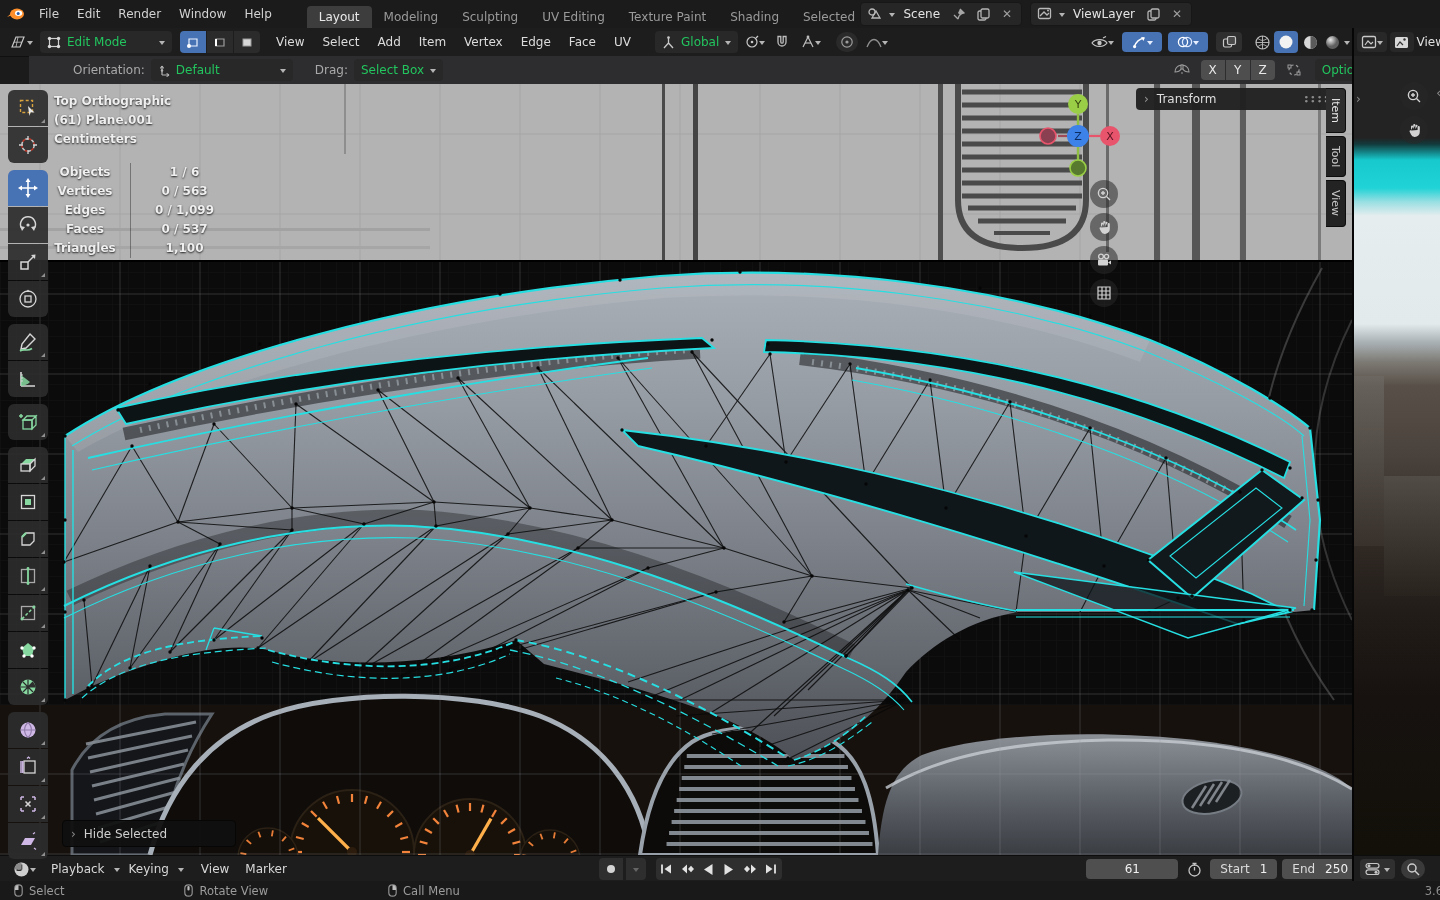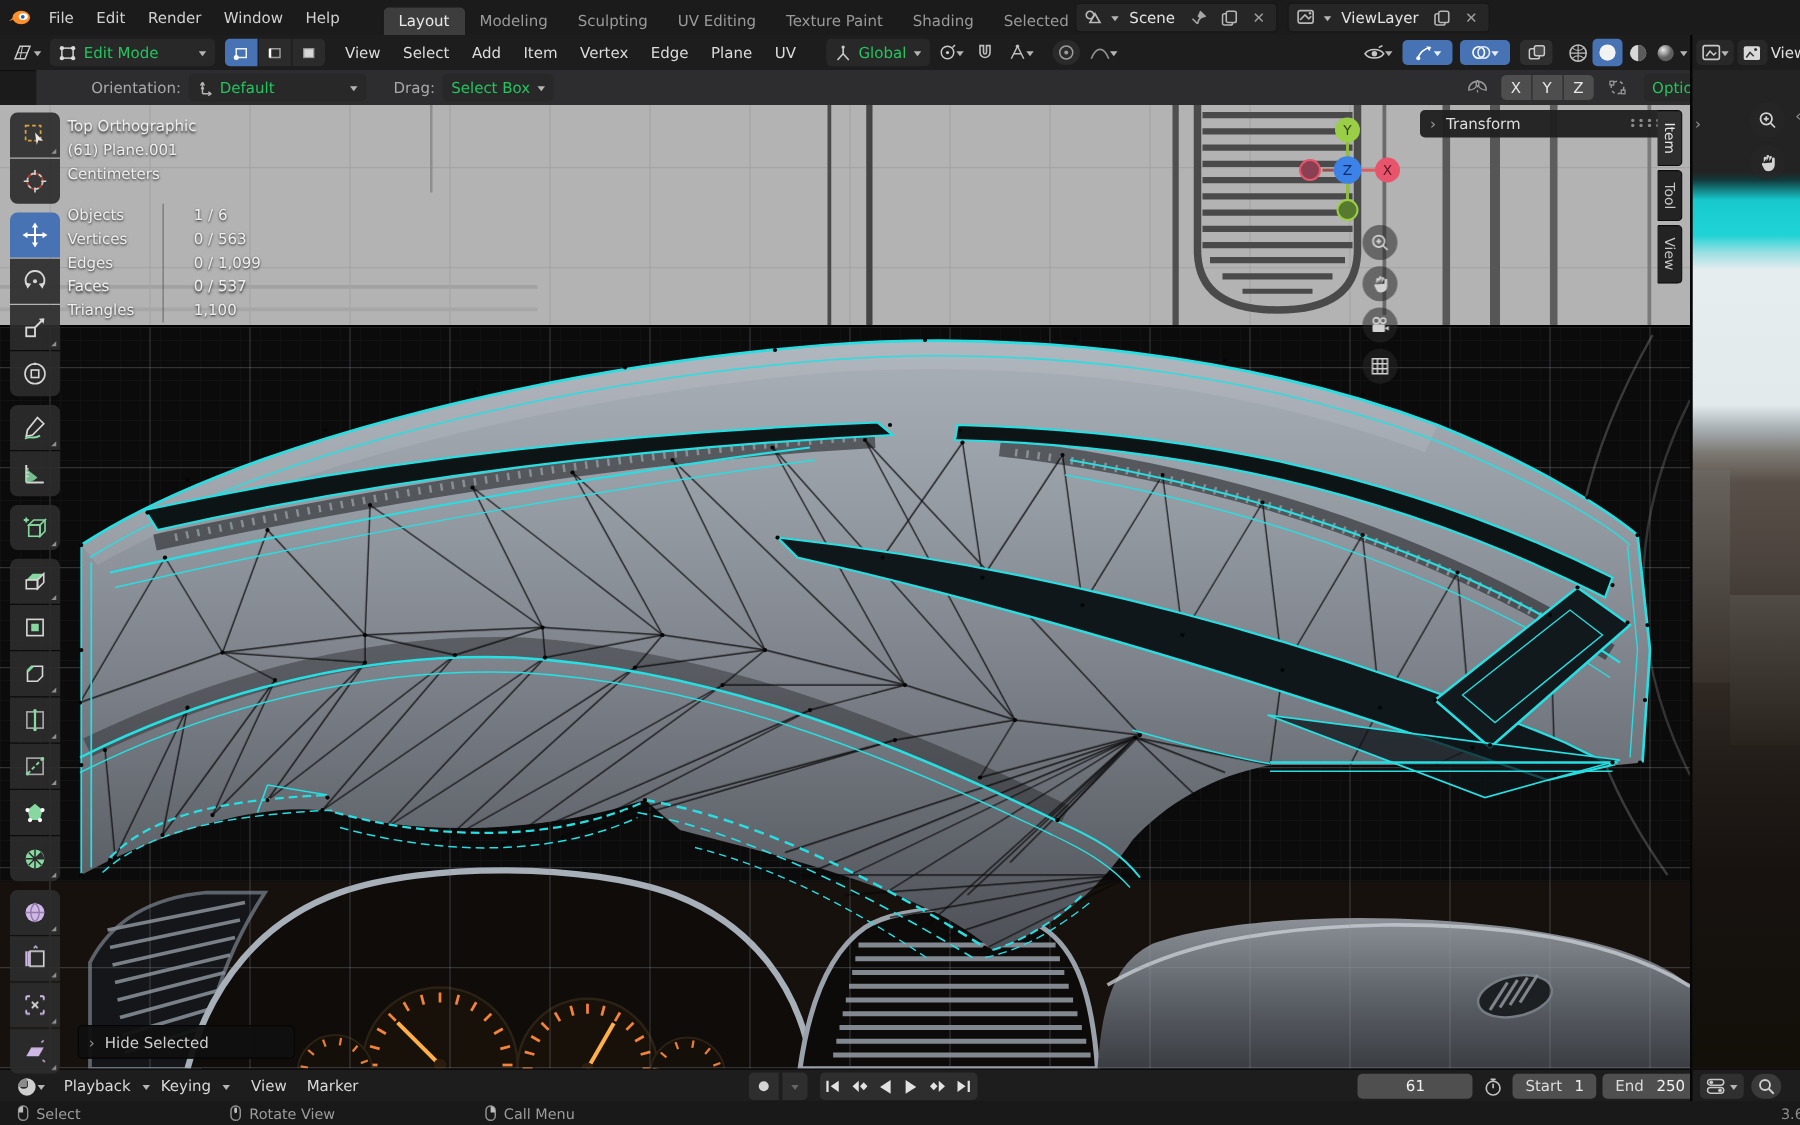--- a/index.html
+++ b/index.html
@@ -192,7 +192,7 @@
     <span class="hmenu">Item</span>
     <span class="hmenu">Vertex</span>
     <span class="hmenu">Edge</span>
-    <span class="hmenu">Plane</span>
+    <span class="hmenu">Face</span>
     <span class="hmenu">UV</span>
     <div class="dd" style="margin-left:14px">
       <svg width="13" height="13" viewBox="0 0 13 13">

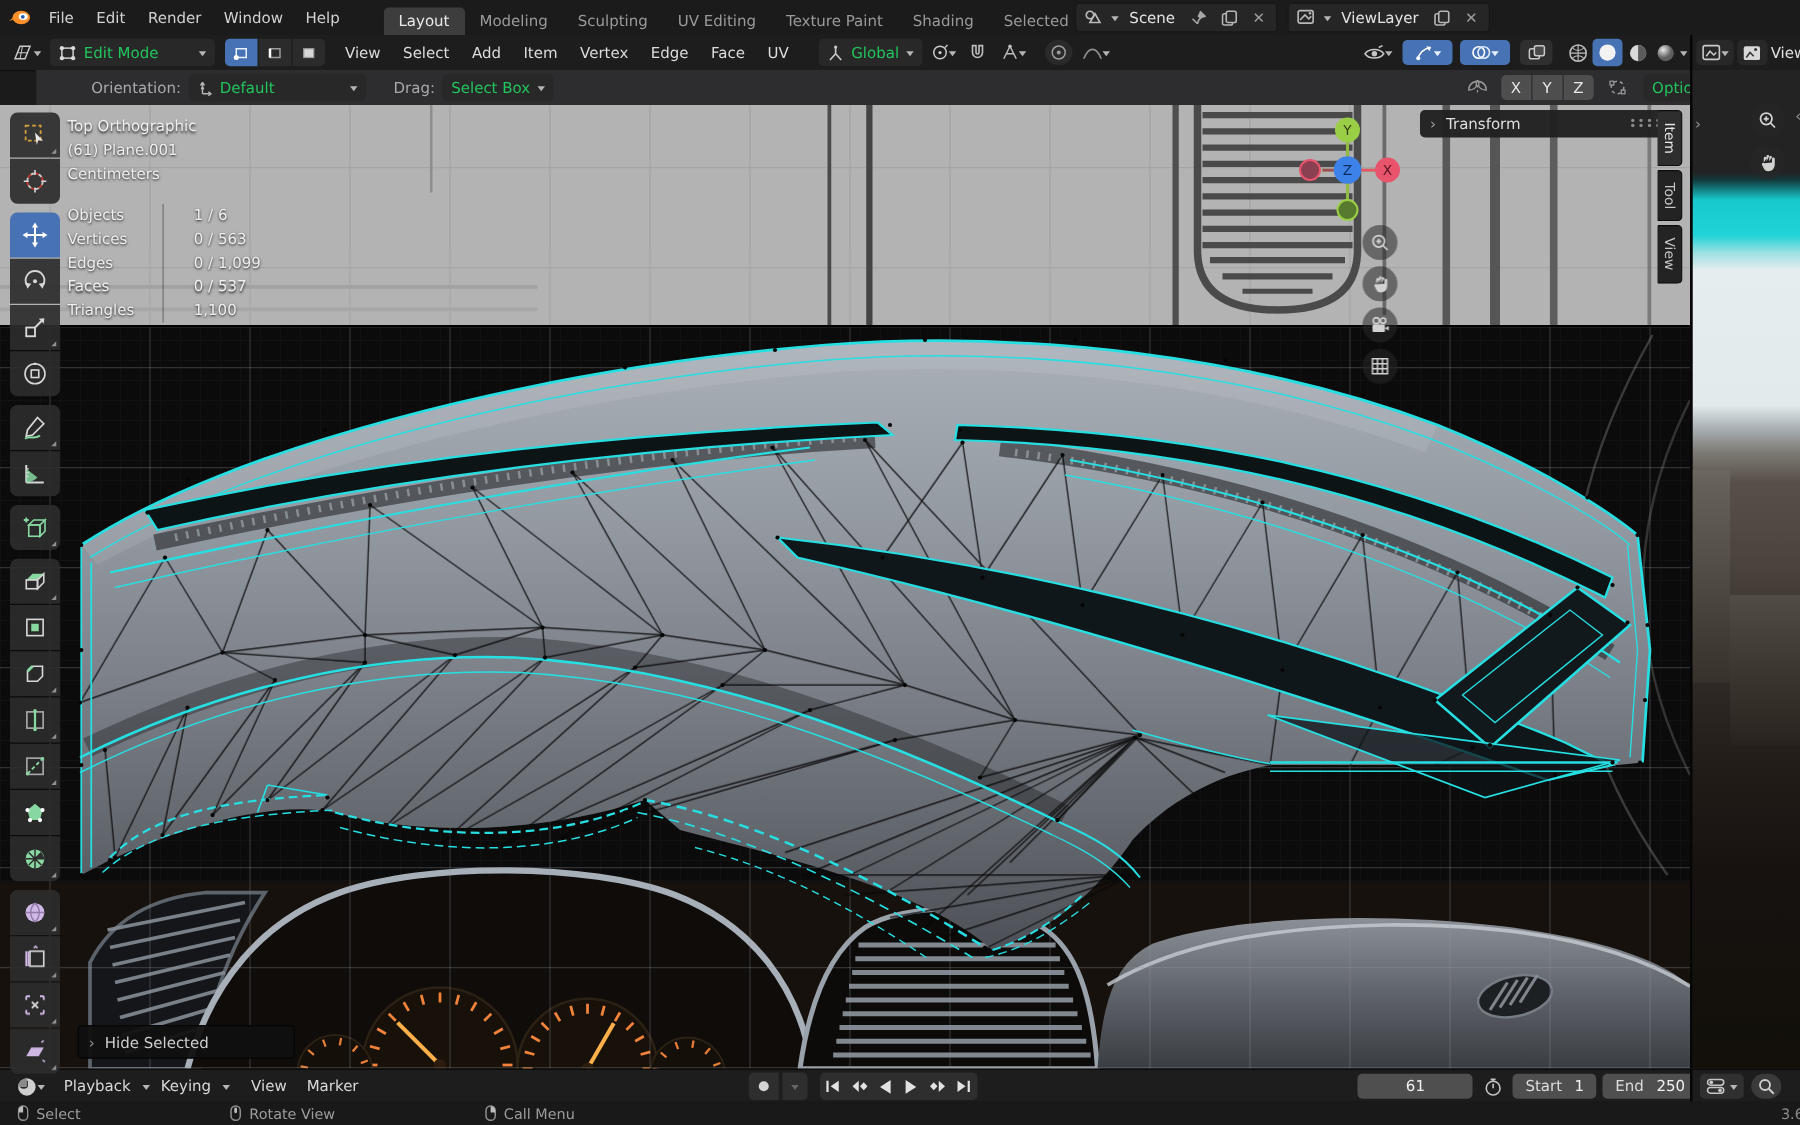--- a/index.html
+++ b/index.html
@@ -41,7 +41,7 @@
   .tbtn .opt{position:absolute;right:3px;bottom:3px;width:0;height:0;border-left:4px solid transparent;border-bottom:4px solid #909090;}
   .gap{height:5px}
   
-  .stats{position:absolute;left:54px;top:8px;color:#efefef;text-shadow:0 1px 2px rgba(0,0,0,.85);line-height:19px;z-index:4;}
+  .stats{position:absolute;left:54px;top:8px;color:#efefef;text-shadow:0 1px 2px rgba(0,0,0,.85);line-height:19px;z-index:4;font-weight:bold;}
   .stats .dim{margin-top:14px;display:grid;grid-template-columns:62px auto;column-gap:14px;}
   .stats .val{border-left:1px solid rgba(0,0,0,.35);padding-left:24px;}
   .opbox{position:absolute;left:62px;top:736px;width:156px;height:25px;background:rgba(16,16,16,.95);

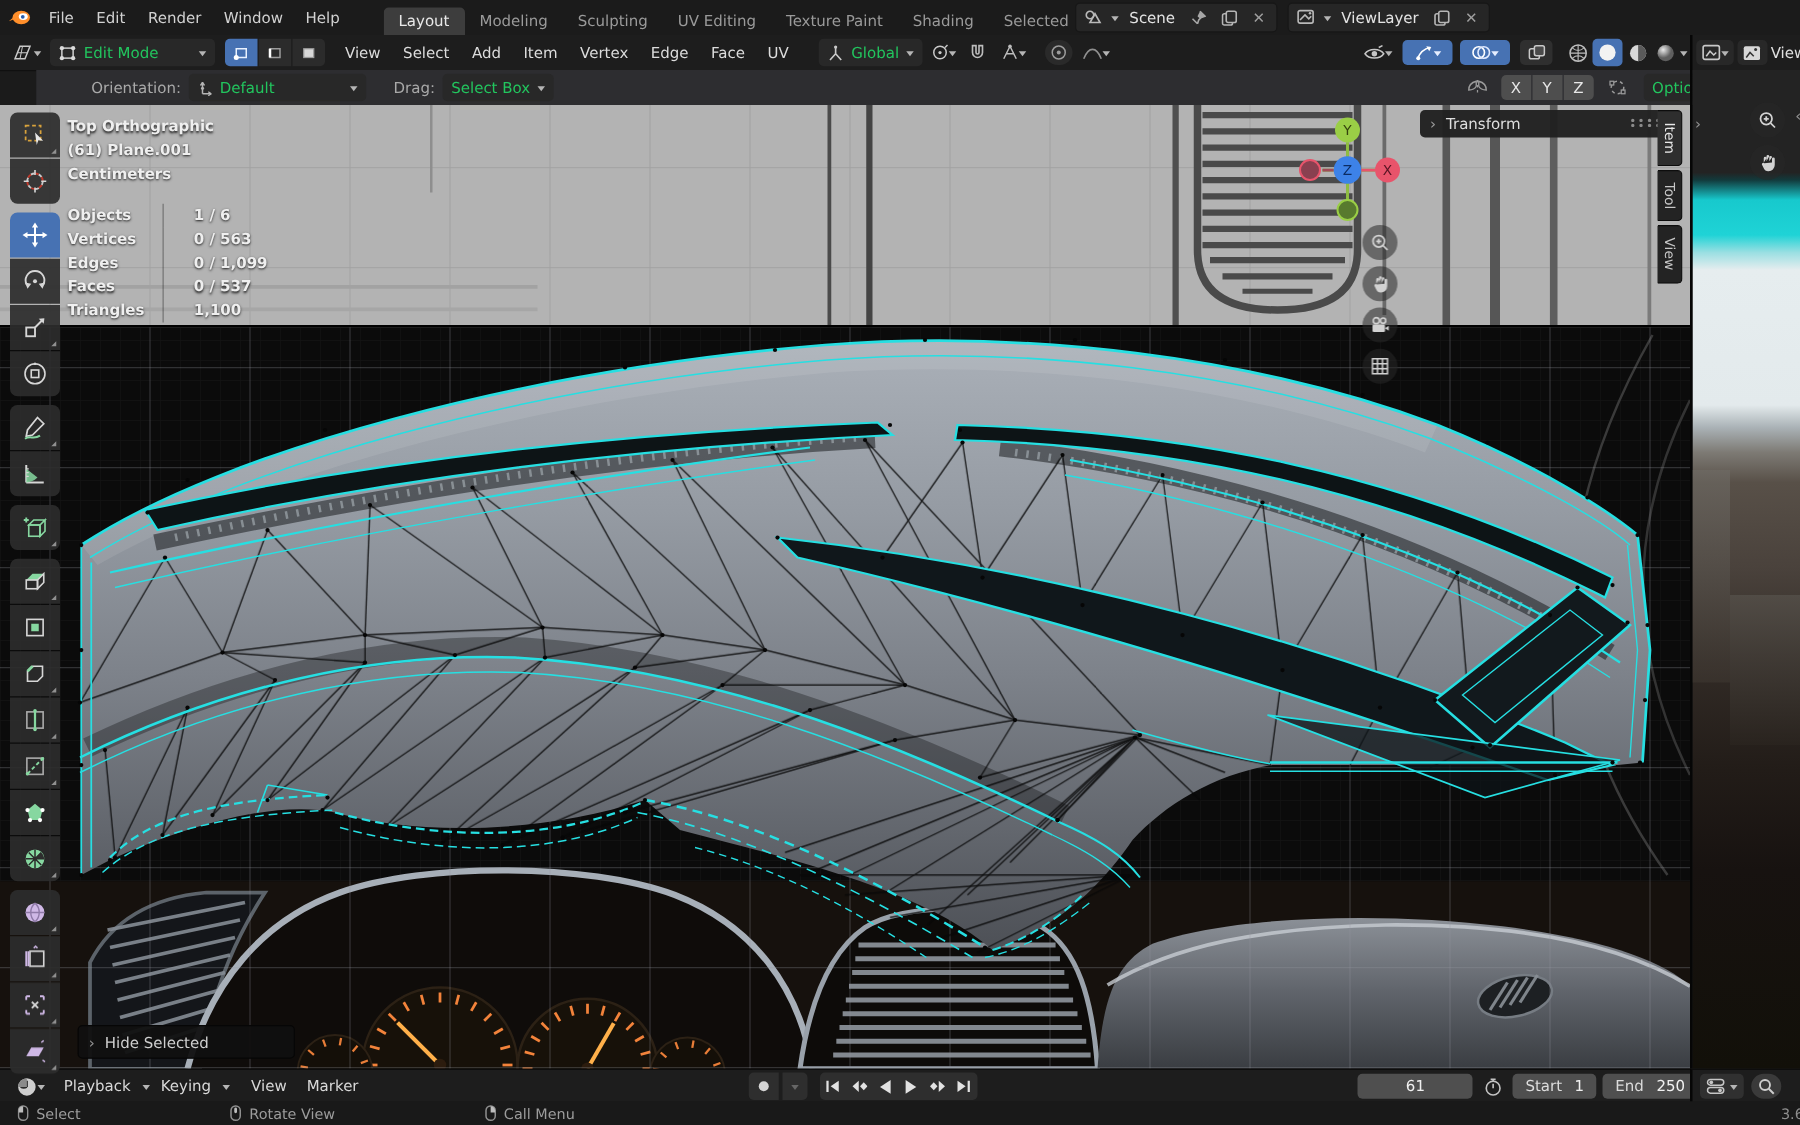--- a/index.html
+++ b/index.html
@@ -42,7 +42,7 @@
   .gap{height:5px}
   
   .stats{position:absolute;left:54px;top:8px;color:#efefef;text-shadow:0 1px 2px rgba(0,0,0,.85);line-height:19px;z-index:4;font-weight:bold;}
-  .stats .dim{margin-top:14px;display:grid;grid-template-columns:62px auto;column-gap:14px;}
+  .stats .dim{margin-top:14px;display:grid;grid-template-columns:62px auto;column-gap:14px;text-align:center;}
   .stats .val{border-left:1px solid rgba(0,0,0,.35);padding-left:24px;}
   .opbox{position:absolute;left:62px;top:736px;width:156px;height:25px;background:rgba(16,16,16,.95);
          border:1px solid #060606;border-radius:4px;display:flex;align-items:center;color:#cfcfcf;padding:0 8px;gap:8px;z-index:4;}

